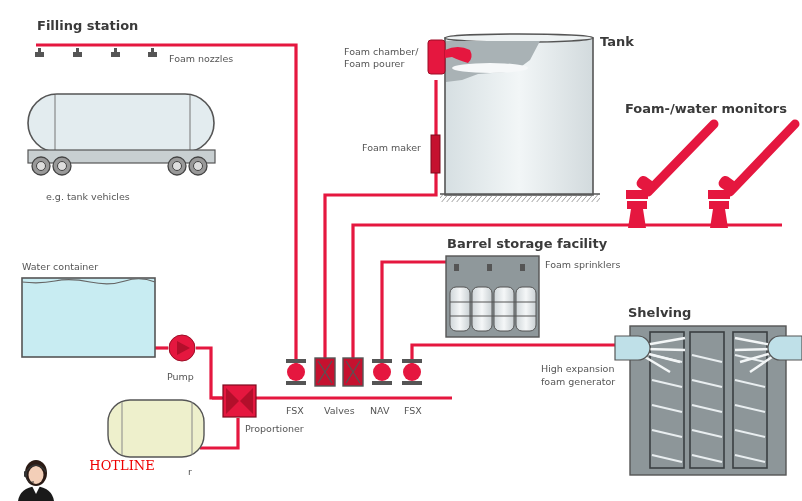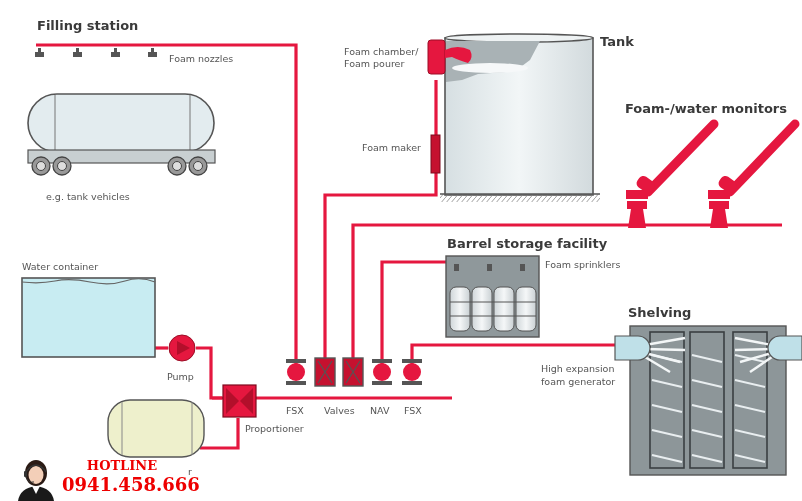--- a/index.html
+++ b/index.html
@@ -10,7 +10,7 @@
   .pipe { stroke:#e5173f; stroke-width:3.2; fill:none; }
   .red { fill:#e5173f; }
   .dkred { fill:#c5112f; }
-  .hotline { position:absolute; left:62px; top:458px; width:120px; text-align:center; font-family:"DejaVu Serif", serif; color:#e00; font-weight:bold; }
+  .hotline { position:absolute; left:62px; top:458px; width:120px; text-align:center; font-family:"DejaVu Serif", serif; color:#e00; font-weight:normal; }
   .hotline .t { font-size:13px; line-height:16px; }
   .hotline .n { font-size:18px; line-height:22px; }
   .agent { position:absolute; left:14px; top:456px; width:44px; height:45px; }

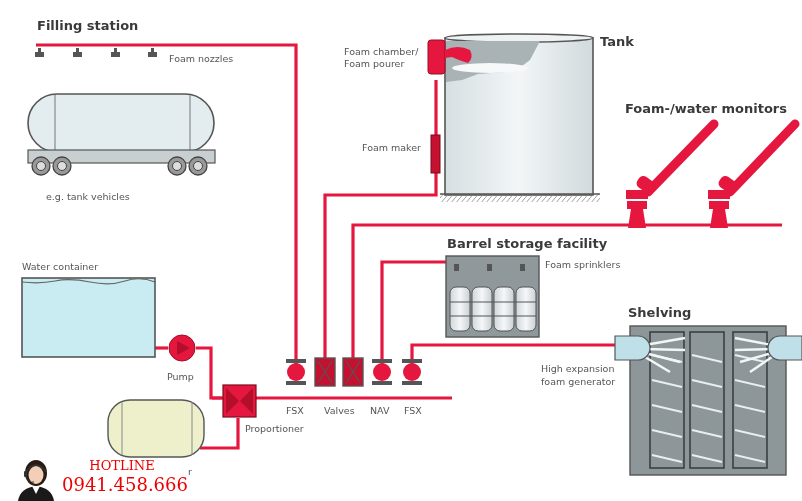--- a/index.html
+++ b/index.html
@@ -269,7 +269,6 @@
 </svg>
 <div class="hotline">
   <div class="t">HOTLINE</div>
-  <div class="n">0941.458.666</div>
 </div>
 
 </body></html>

